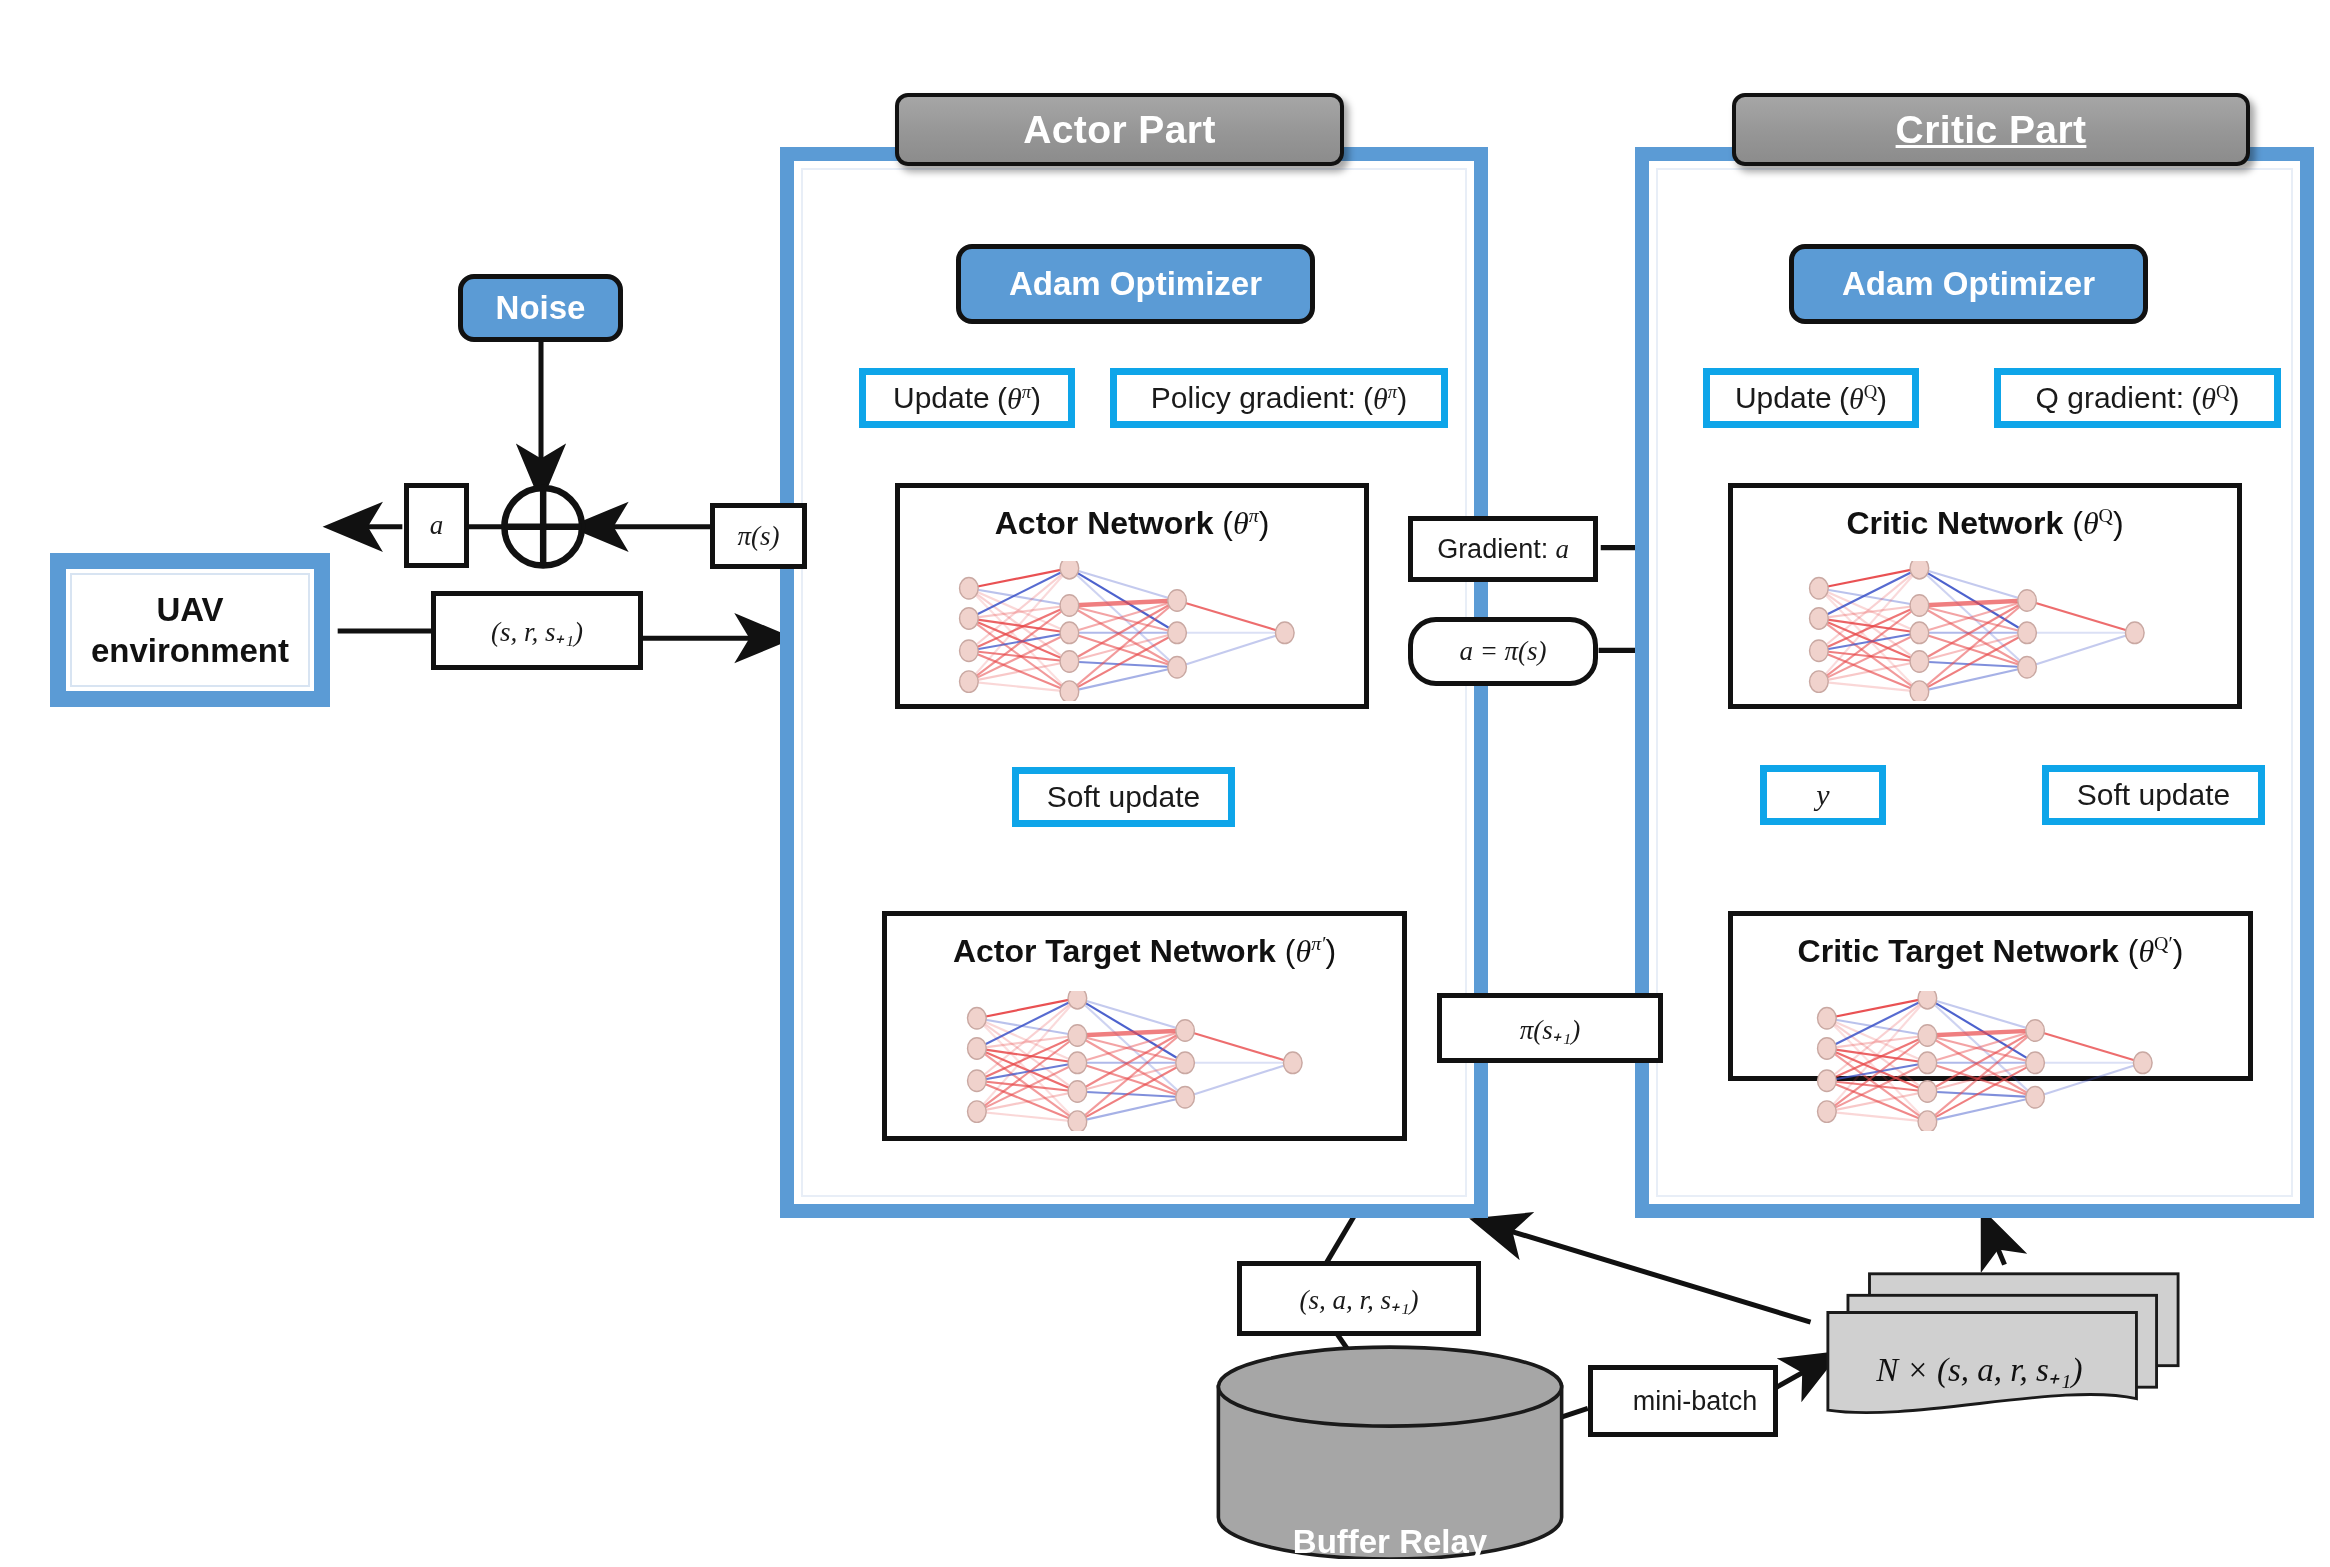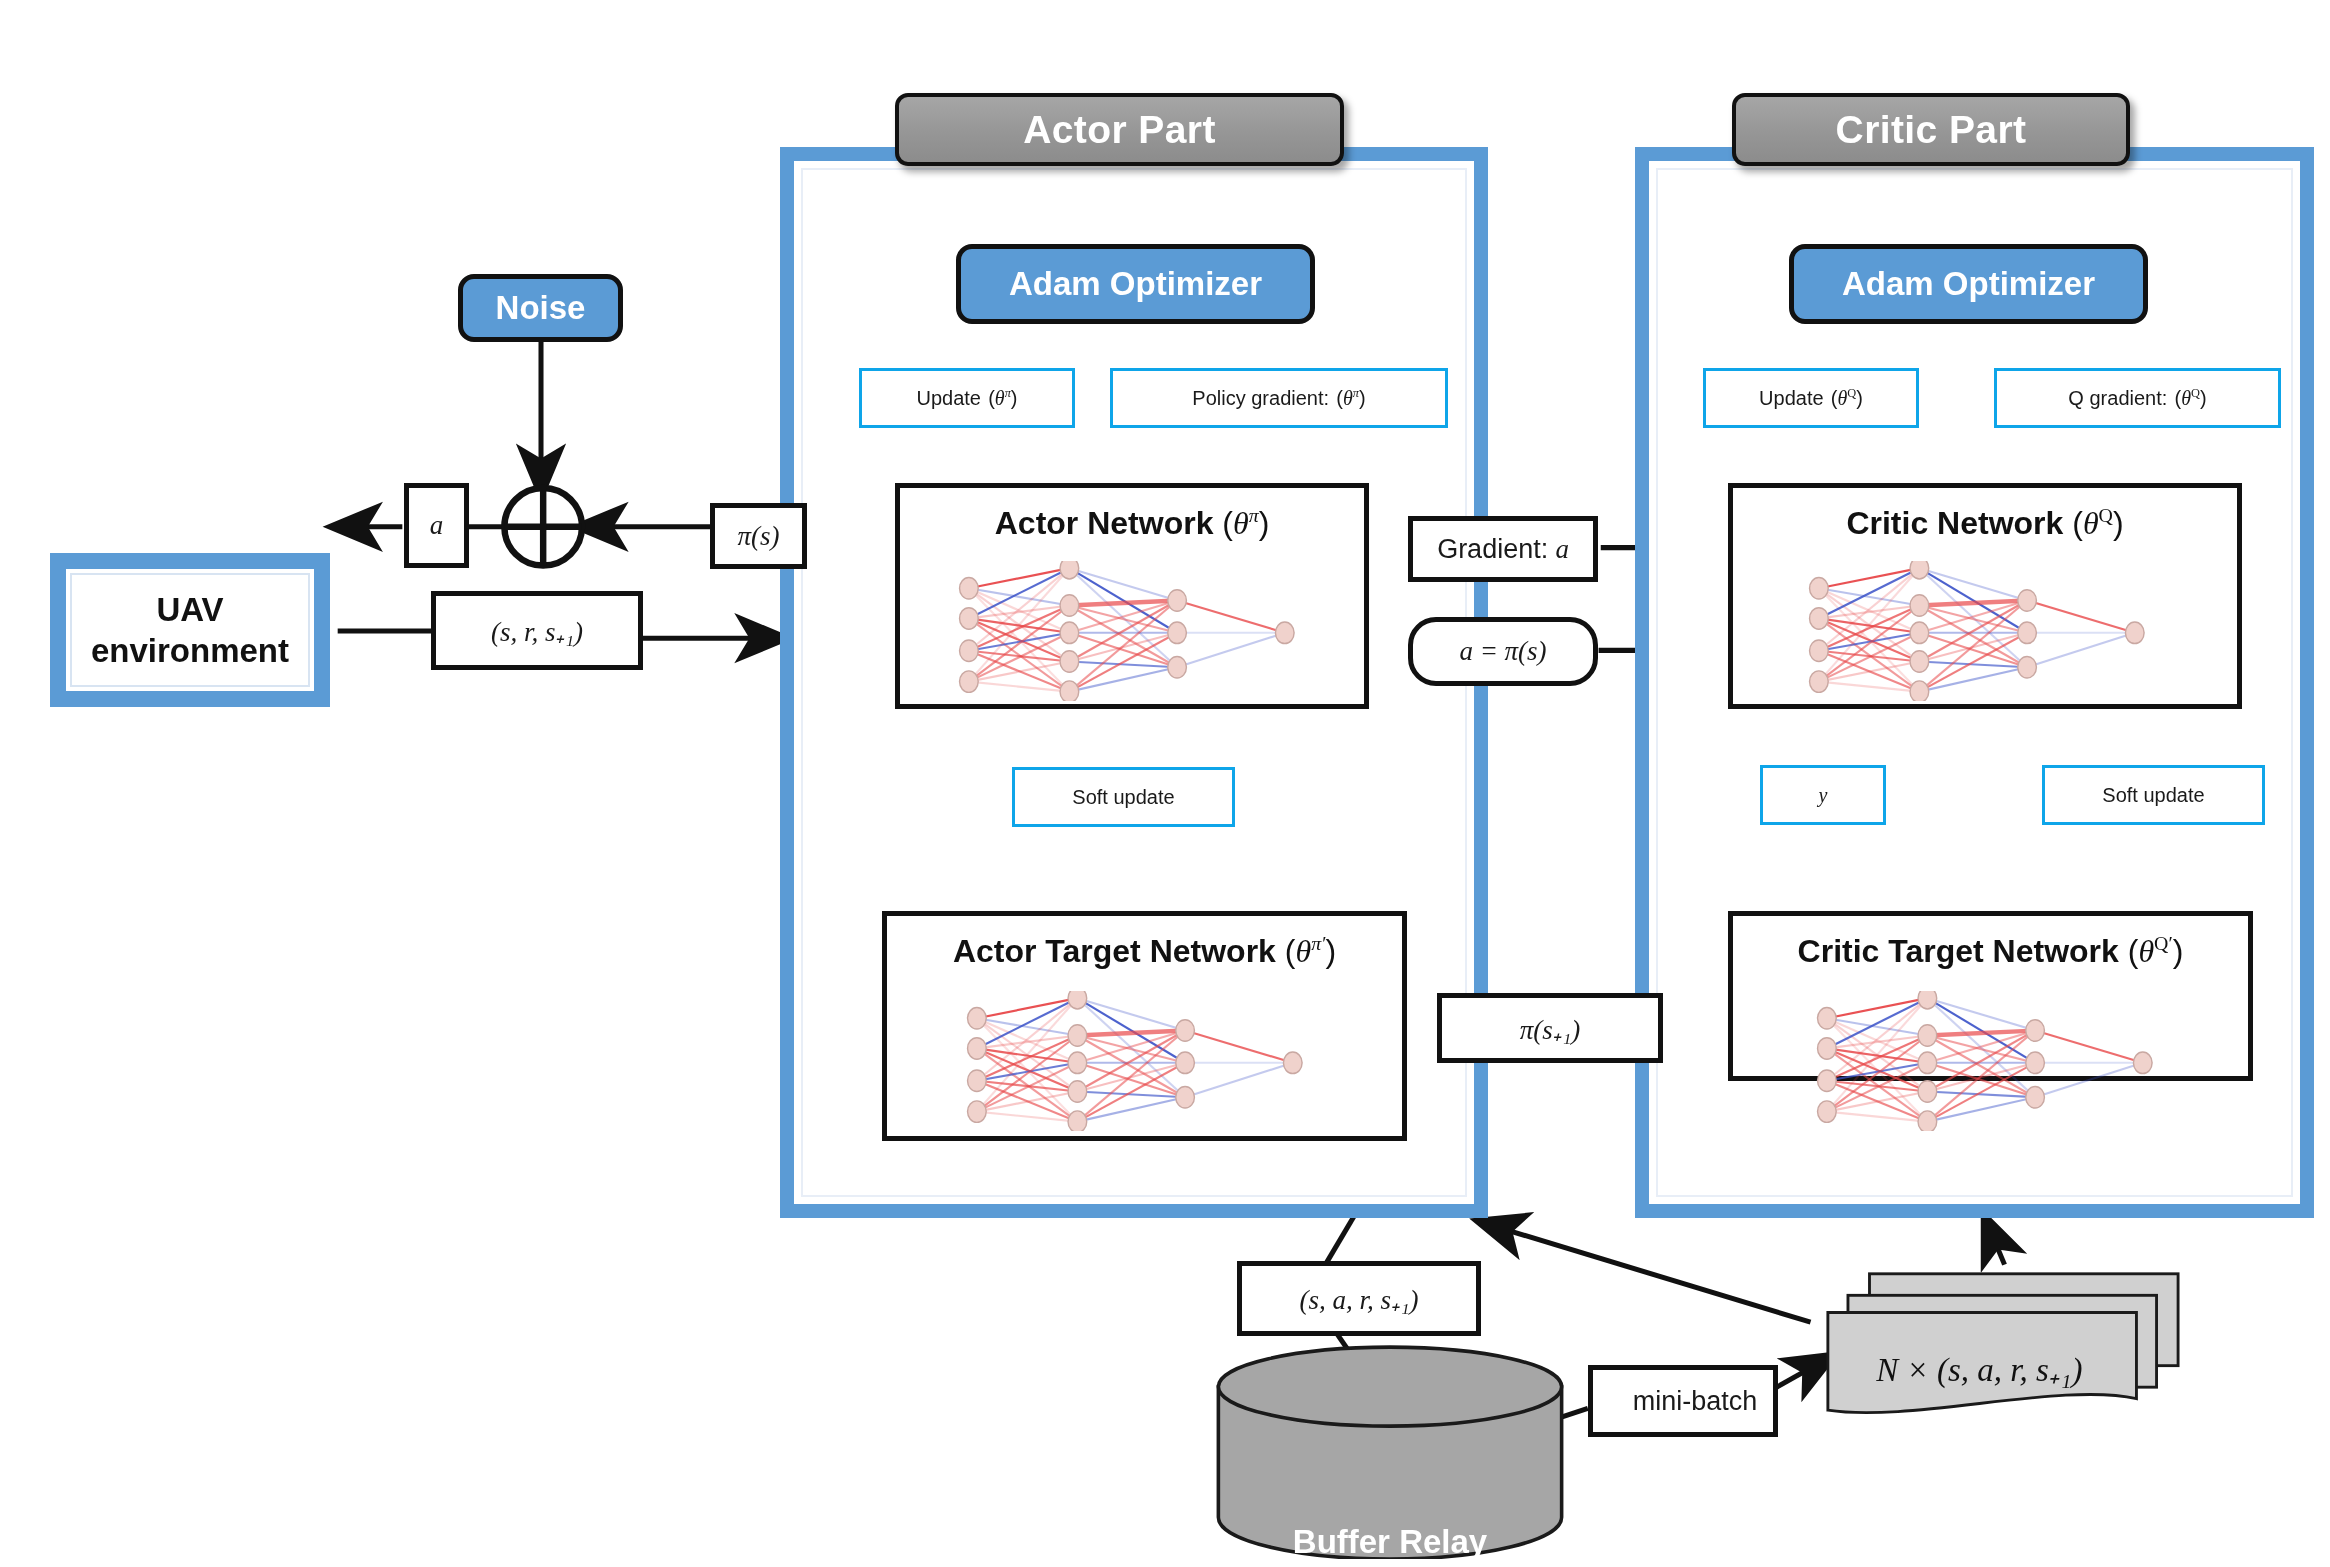--- a/index.html
+++ b/index.html
@@ -255,7 +255,7 @@
   <div class="node group-frame" style="left:1635px; top:147px; width:679px; height:1071px;">
     <div class="group-frame-inner"></div>
   </div>
-  <div class="node part-tab" style="left:1732px; top:93px; width:398px; height:73px;">Critic Part</div>
+  <div class="node part-tab" style="left:1732px; top:93px; width:518px; height:73px;text-decoration:underline;">Critic Part</div>
 
   <div class="node uav-box" style="left:50px; top:553px; width:280px; height:154px;">
     <div class="uav-inner">

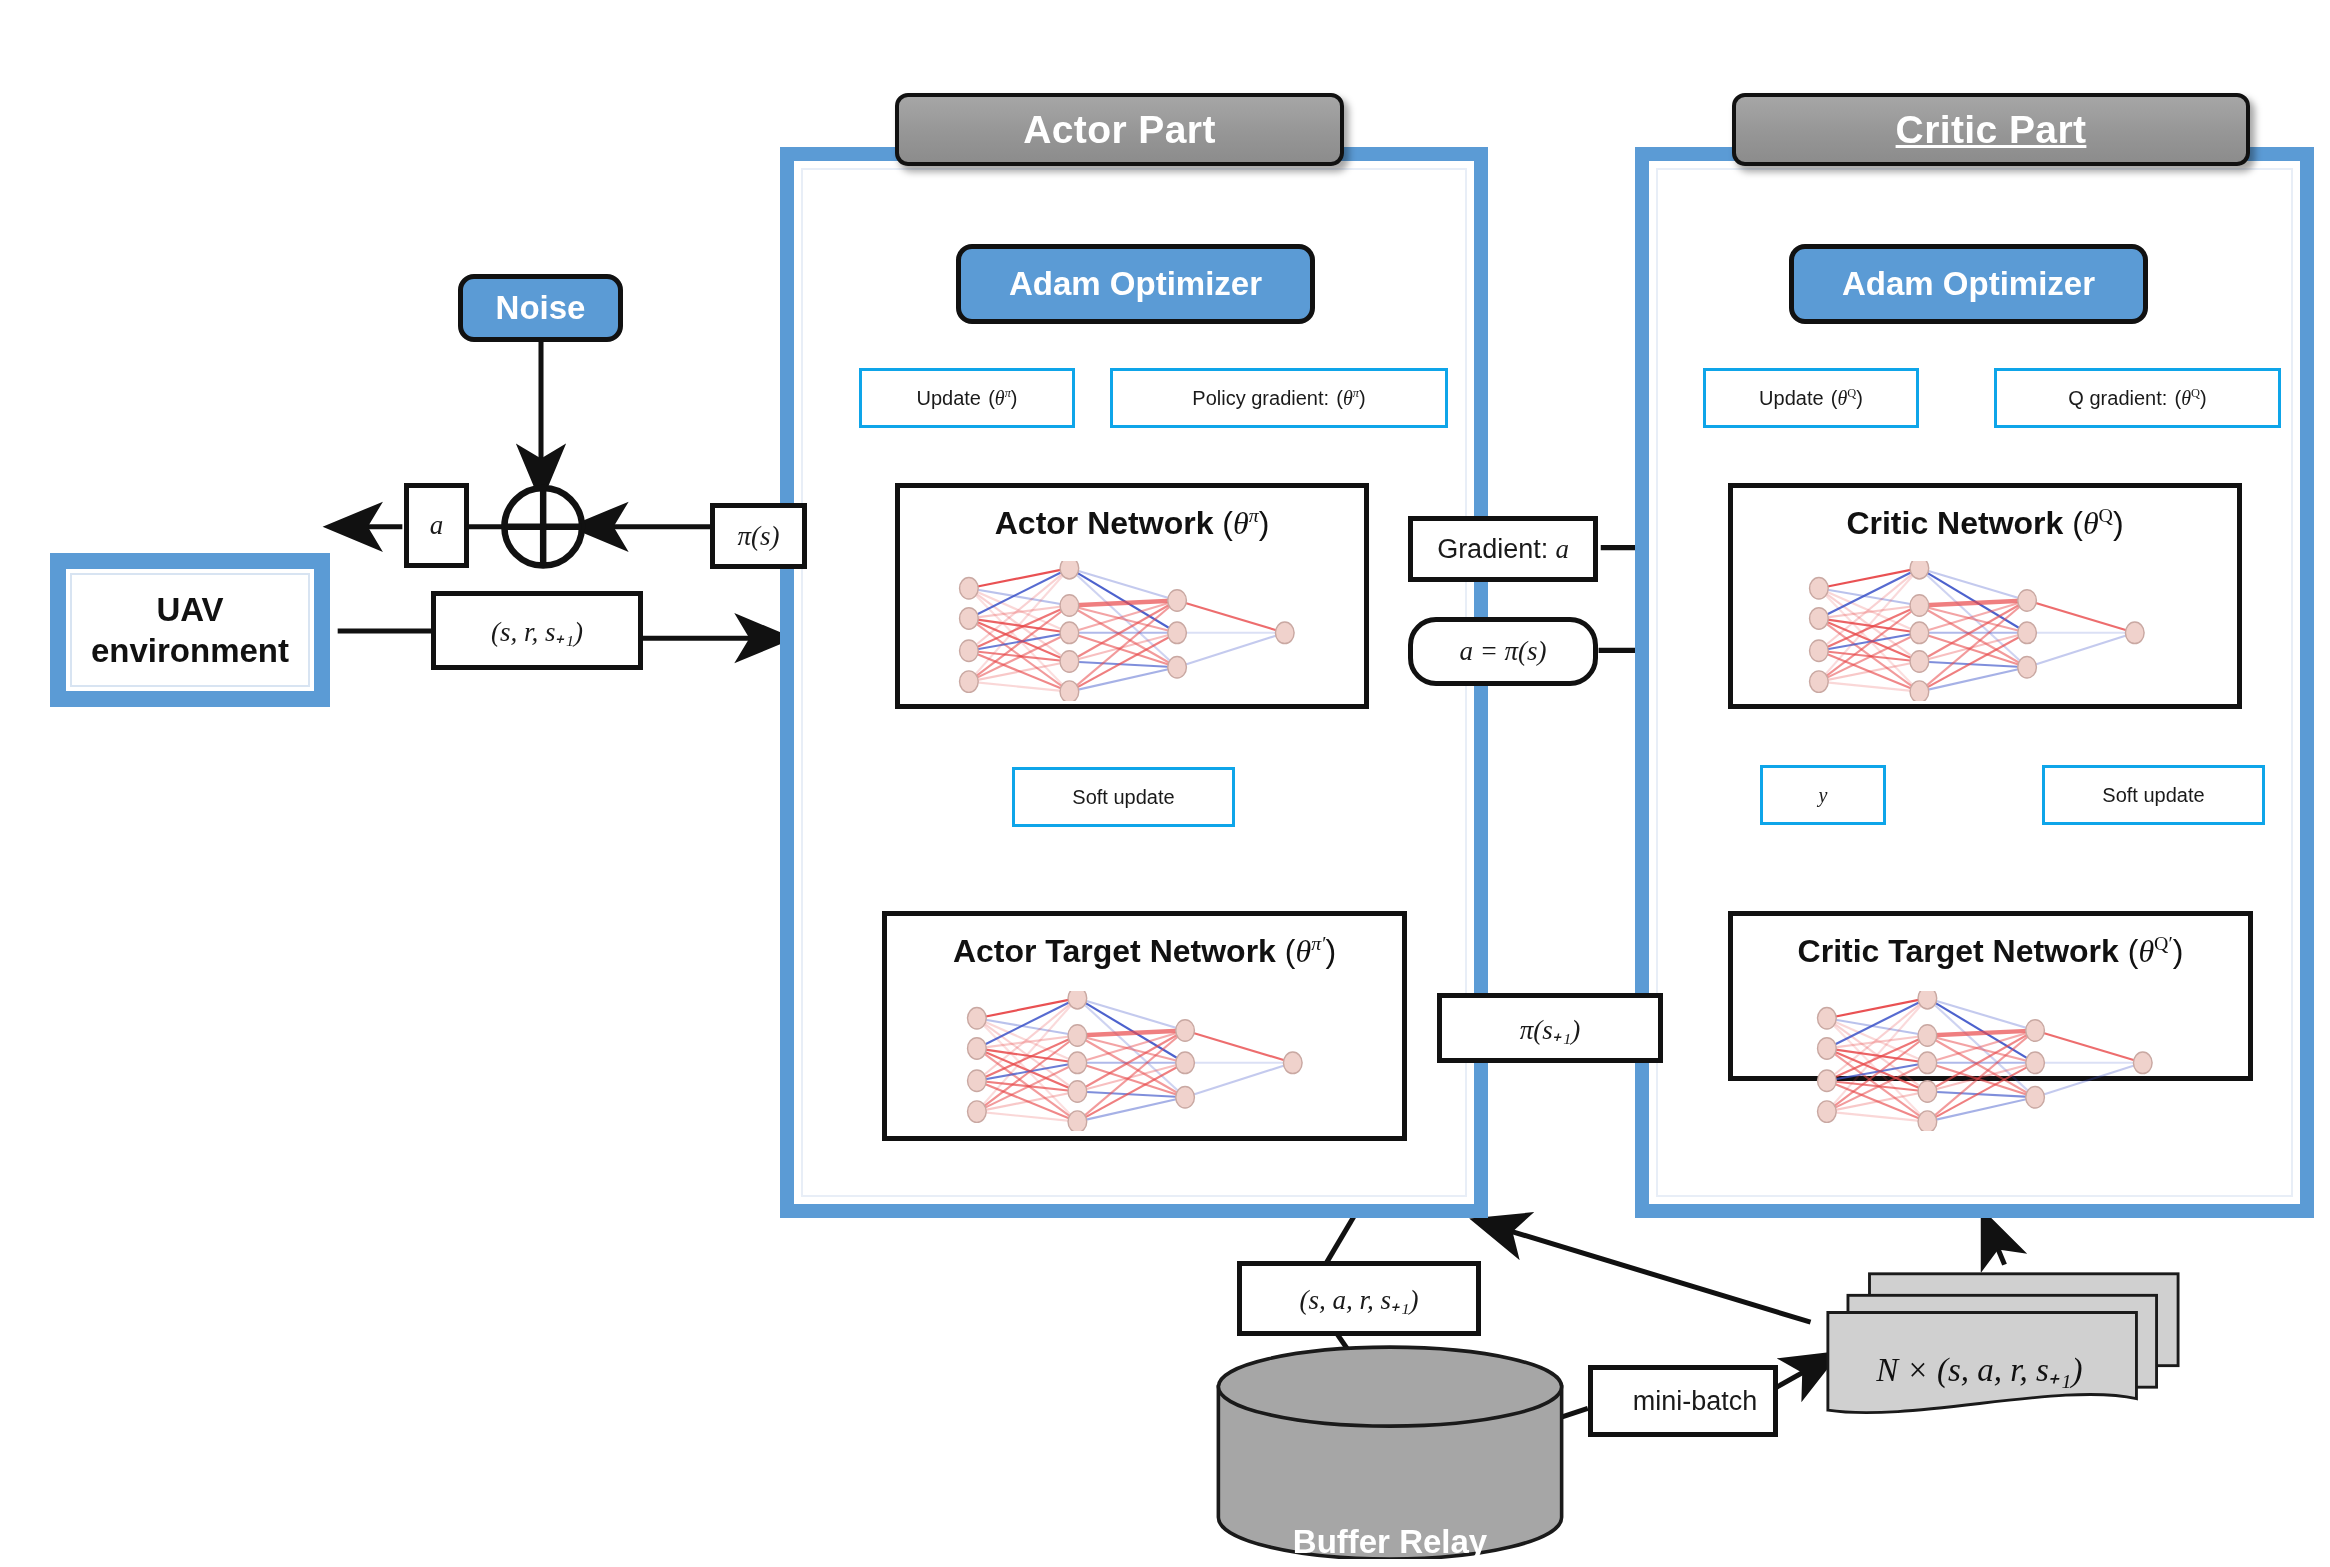--- a/index.html
+++ b/index.html
@@ -72,9 +72,9 @@
   
   .blue-outline {
     background: #ffffff;
-    border: 3px solid #0ea5e9;
+    border: 7px solid #0ea5e9;
     color: #1a1a1a;
-    font-size: 20px;
+    font-size: 30px;
     display: flex;
     align-items: center;
     justify-content: center;

